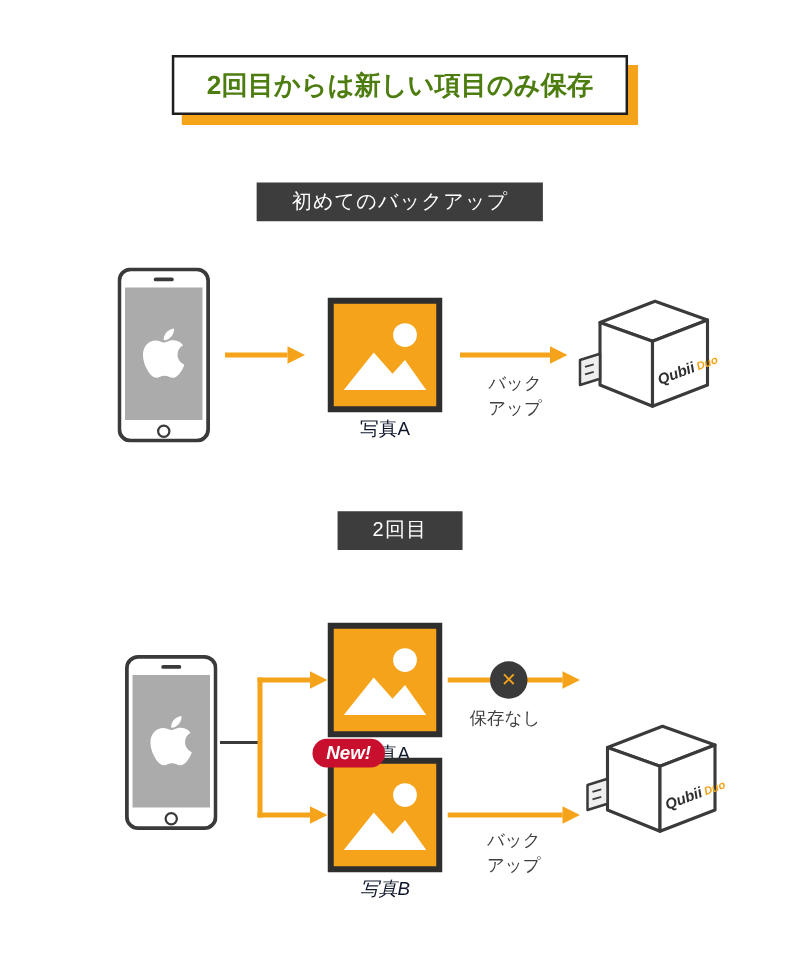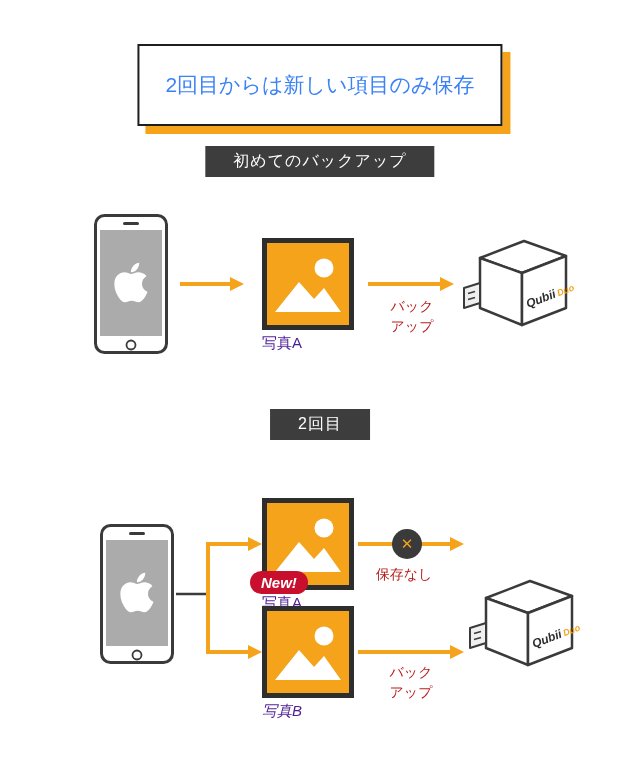--- a/index.html
+++ b/index.html
@@ -12,7 +12,7 @@
     top:44px; left:50%; transform:translateX(-50%);
     background:#fff; border:2px solid #1e1e1e;
     box-shadow:8px 8px 0 0 var(--accent,#F5A31A);
-    padding:25px 26px; font-size:21px; font-weight:normal; color:#3b82f6;
+    padding:8px 26px; font-size:21px; font-weight:bold; color:#4d7c0f;
     white-space:nowrap; z-index:2;
   }
   .section-badge {

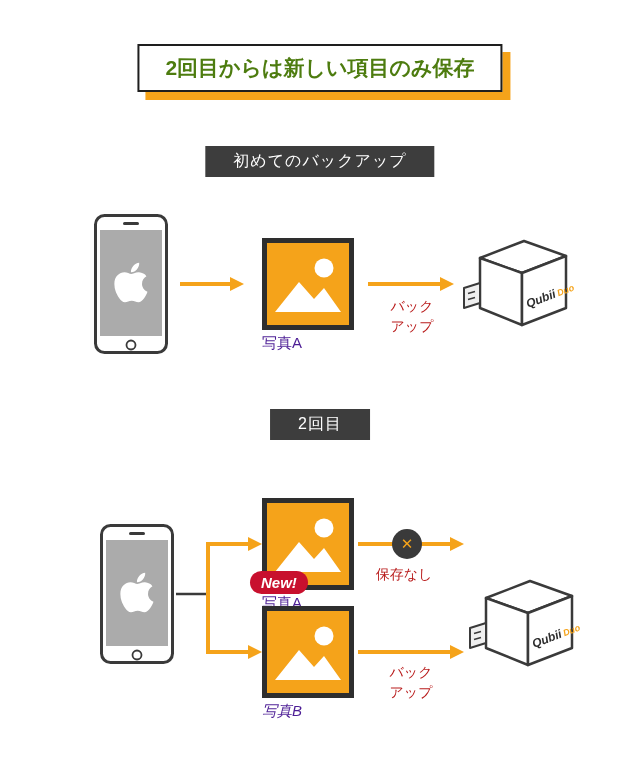--- a/index.html
+++ b/index.html
@@ -21,7 +21,7 @@
     font-size:16px; padding:5px 28px; letter-spacing:1px; white-space:nowrap;
   }
   .photo-label { font-size:15px; color:#4c1d95; }
-  .arrow-label { font-size:14px; color:#b91c1c; text-align:center; white-space:pre-line; line-height:1.45; }
+  .arrow-label { font-size:14px; color:#404040; text-align:center; white-space:pre-line; line-height:1.45; }
   .new-badge {
     background:var(--red,#C8102E); color:#fff; font-style:italic; font-weight:bold;
     font-size:15px; padding:3px 11px; border-radius:15px; z-index:3; white-space:nowrap;

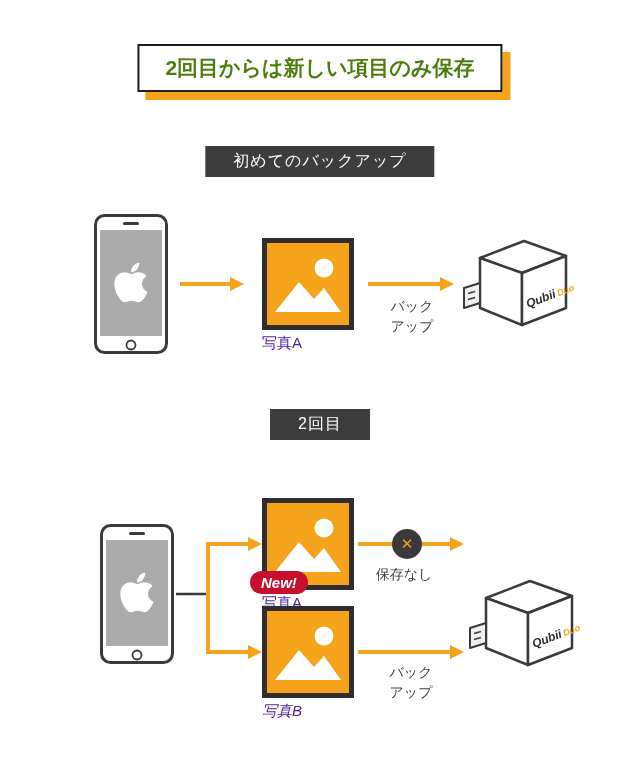--- a/index.html
+++ b/index.html
@@ -20,7 +20,7 @@
     background:var(--badge_bg,#3D3D3D); color:#fff;
     font-size:16px; padding:5px 28px; letter-spacing:1px; white-space:nowrap;
   }
-  .photo-label { font-size:15px; color:#4c1d95; }
+  .photo-label { font-size:15px; color:#0f172a; text-align:center; }
   .arrow-label { font-size:14px; color:#404040; text-align:center; white-space:pre-line; line-height:1.45; }
   .new-badge {
     background:var(--red,#C8102E); color:#fff; font-style:italic; font-weight:bold;

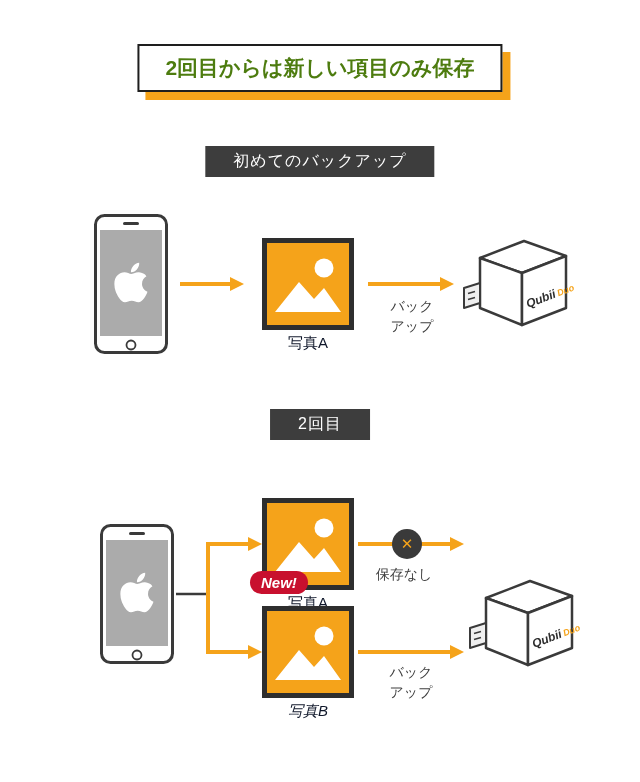--- a/index.html
+++ b/index.html
@@ -116,7 +116,7 @@
   <div class="abs x-circle" style="left:392px; top:529px;">✕</div>
   <div class="abs arrow-label" style="left:366px; top:564px; width:76px;">保存なし</div>
 
-  <div class="abs new-badge" style="left:250px; top:571px;">New!</div>
+  <div class="abs new-badge" style="left:250px; top:591px;">New!</div>
 
   <svg class="abs" style="left:262px; top:606px;" width="92" height="92" viewBox="0 0 92 92">
     <rect x="2.5" y="2.5" width="87" height="87" fill="#F5A31A" stroke="#2E2E2E" stroke-width="5"></rect>

